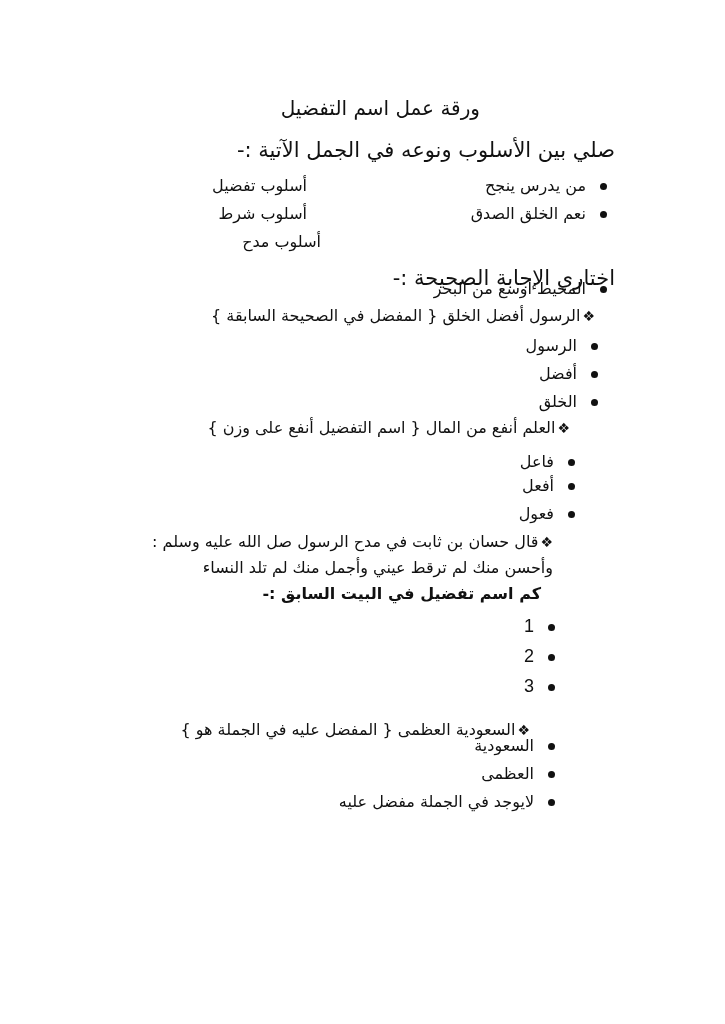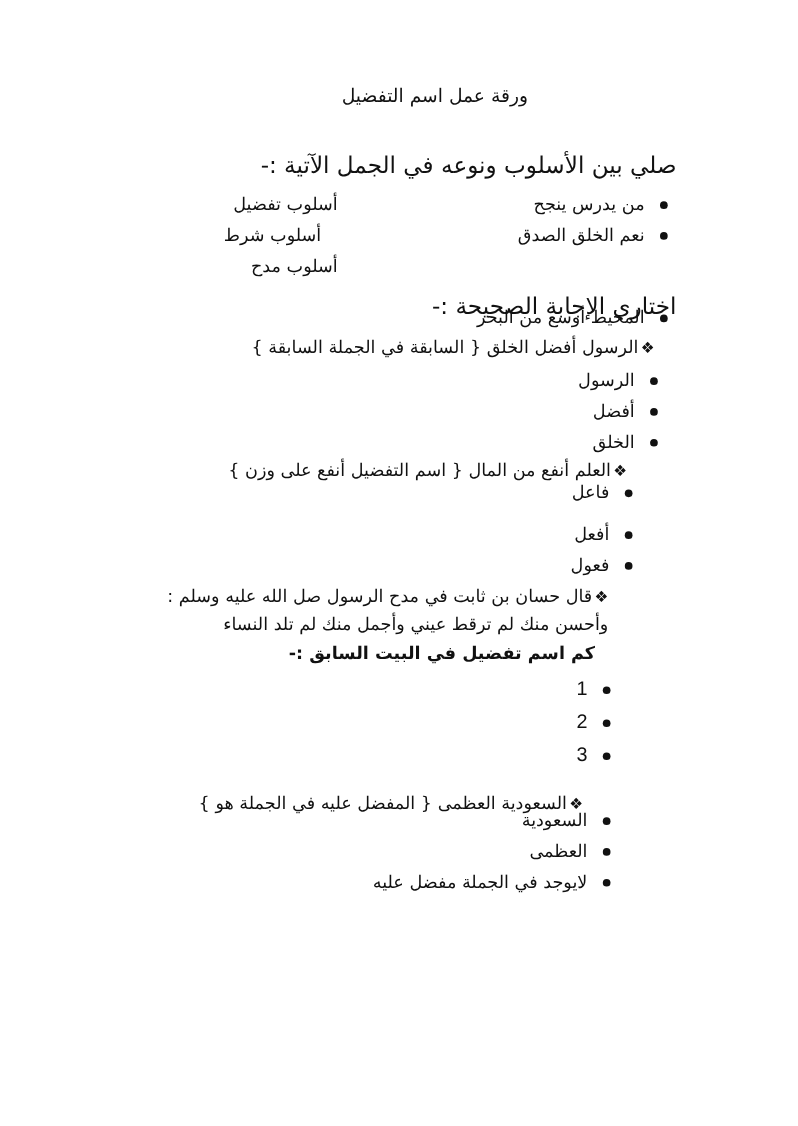--- a/index.html
+++ b/index.html
@@ -9,7 +9,7 @@
       overflow: hidden;
     }
     .abs { position: absolute; direction: rtl; white-space: nowrap; }
-    .title { font-size: 17px; top: 78px; right: 245px; }
+    .title { font-size: 20px; top: 96px; right: 245px; }
     .instr { font-size: 21px; }
     .item { font-size: 16px; }
     .bullet { display: inline-block; width: 7px; height: 7px; background: #111; border-radius: 50%; margin-left: 14px; vertical-align: middle; }

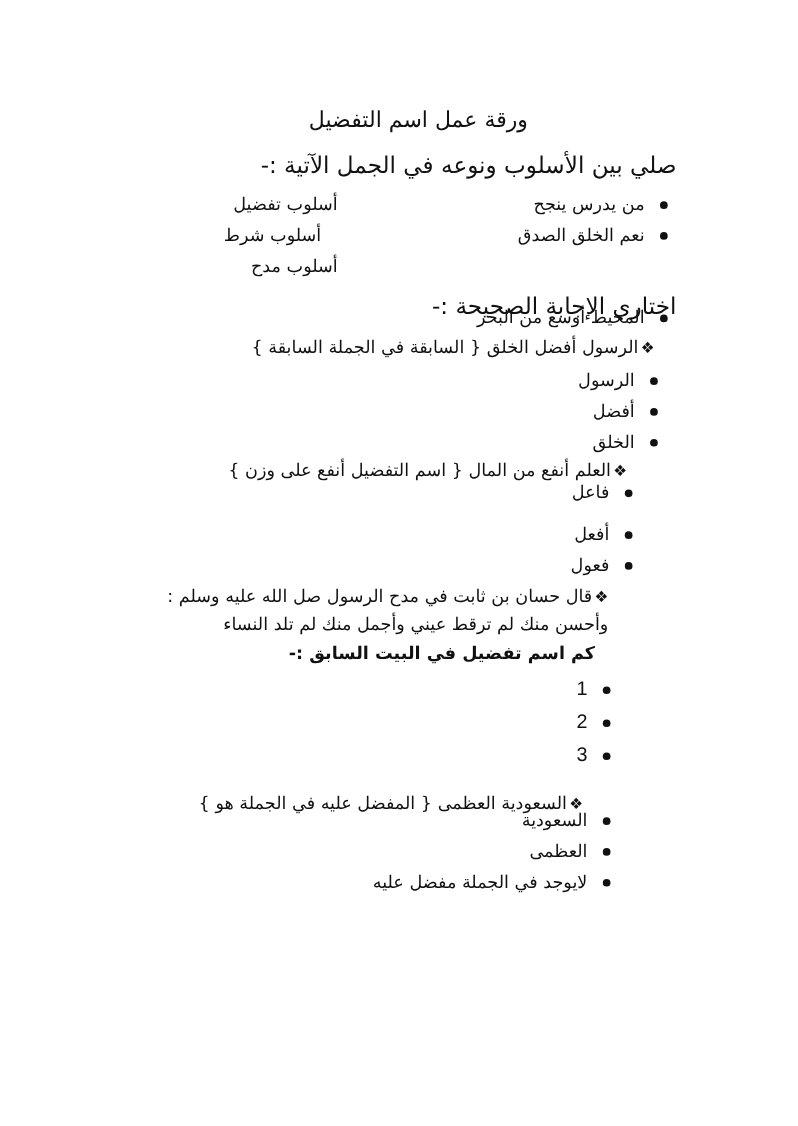--- a/index.html
+++ b/index.html
@@ -28,7 +28,7 @@
 <div class="abs item" style="top:232px; right:118px;margin-top:47px;"><span class="bullet"></span><span>المحيط أوسع من البحر</span></div>
 
 <div class="abs item" style="top:176px; right:418px;">أسلوب تفضيل</div>
-<div class="abs item" style="top:204px; right:433px;text-align:right;">أسلوب شرط</div>
+<div class="abs item" style="top:204px; right:418px;text-align:right;">أسلوب شرط</div>
 <div class="abs item" style="top:232px; right:418px;margin-left:32px;">أسلوب مدح</div>
 
 <div class="abs instr" style="top:266px; right:110px;">اختاري الإجابة الصحيحة :-</div>

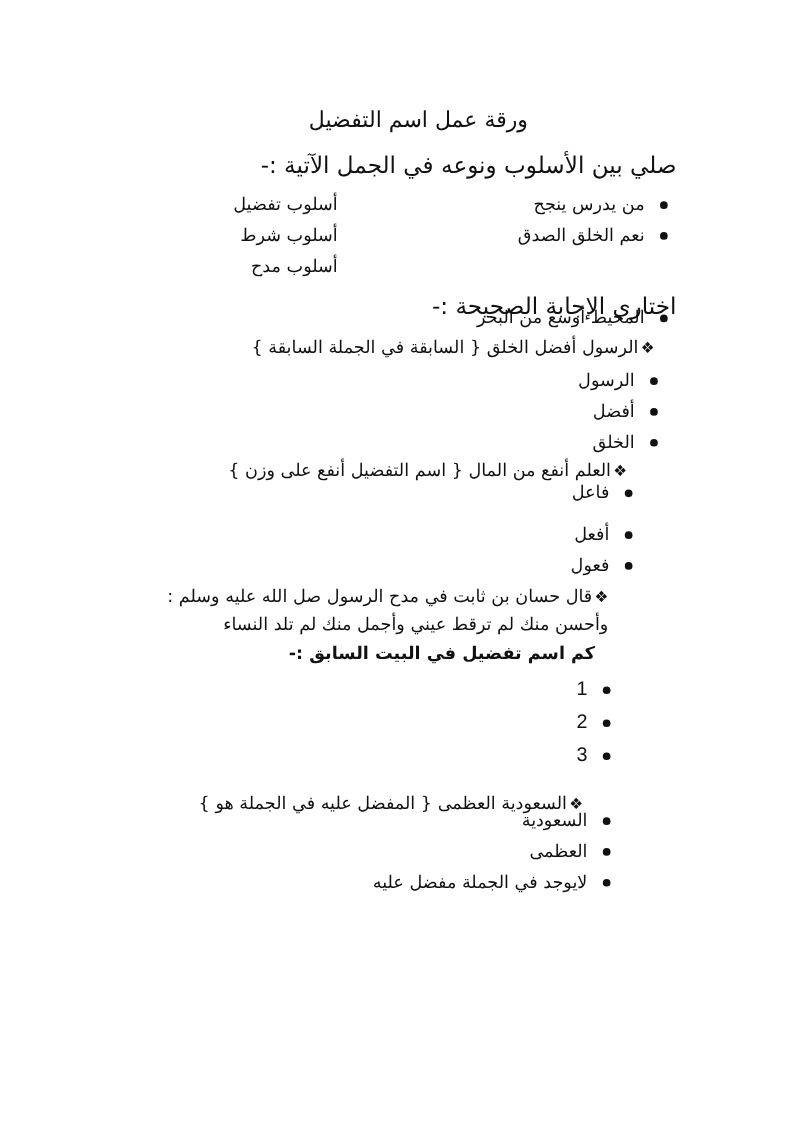--- a/index.html
+++ b/index.html
@@ -29,7 +29,7 @@
 
 <div class="abs item" style="top:176px; right:418px;">أسلوب تفضيل</div>
 <div class="abs item" style="top:204px; right:418px;text-align:right;">أسلوب شرط</div>
-<div class="abs item" style="top:232px; right:418px;margin-left:32px;">أسلوب مدح</div>
+<div class="abs item" style="top:232px; right:404px;margin-left:32px;">أسلوب مدح</div>
 
 <div class="abs instr" style="top:266px; right:110px;">اختاري الإجابة الصحيحة :-</div>
 

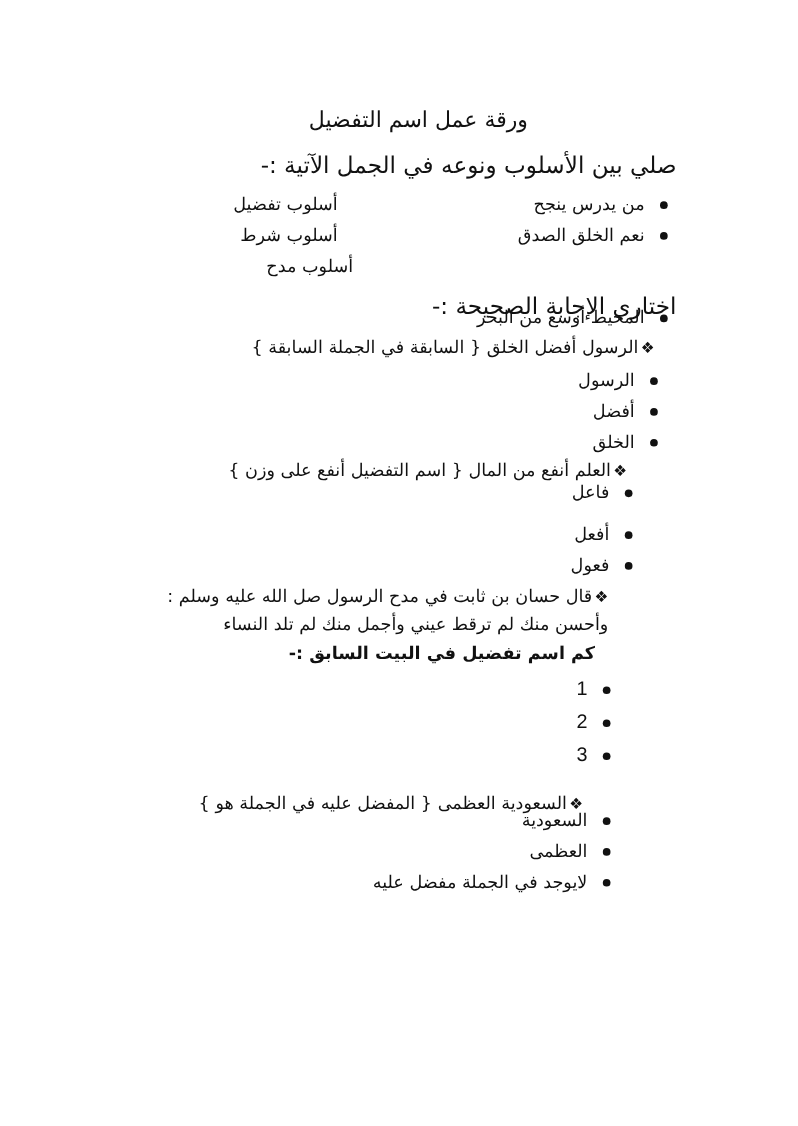--- a/index.html
+++ b/index.html
@@ -33,7 +33,7 @@
 
 <div class="abs instr" style="top:266px; right:110px;">اختاري الإجابة الصحيحة :-</div>
 
-<div class="abs item" style="top:306px; right:130px;"><span class="diamond">❖</span><span>الرسول أفضل الخلق  { السابقة في الجملة السابقة }</span></div>
+<div class="abs item" style="top:306px; right:130px;"><span class="diamond">❖</span><span>الرسول أفضل الخلق  { المفضل في الصحيحة السابقة }</span></div>
 <div class="abs item" style="top:336px; right:127px;"><span class="bullet"></span><span>الرسول</span></div>
 <div class="abs item" style="top:364px; right:127px;"><span class="bullet"></span><span>أفضل</span></div>
 <div class="abs item" style="top:392px; right:127px;"><span class="bullet"></span><span>الخلق</span></div>

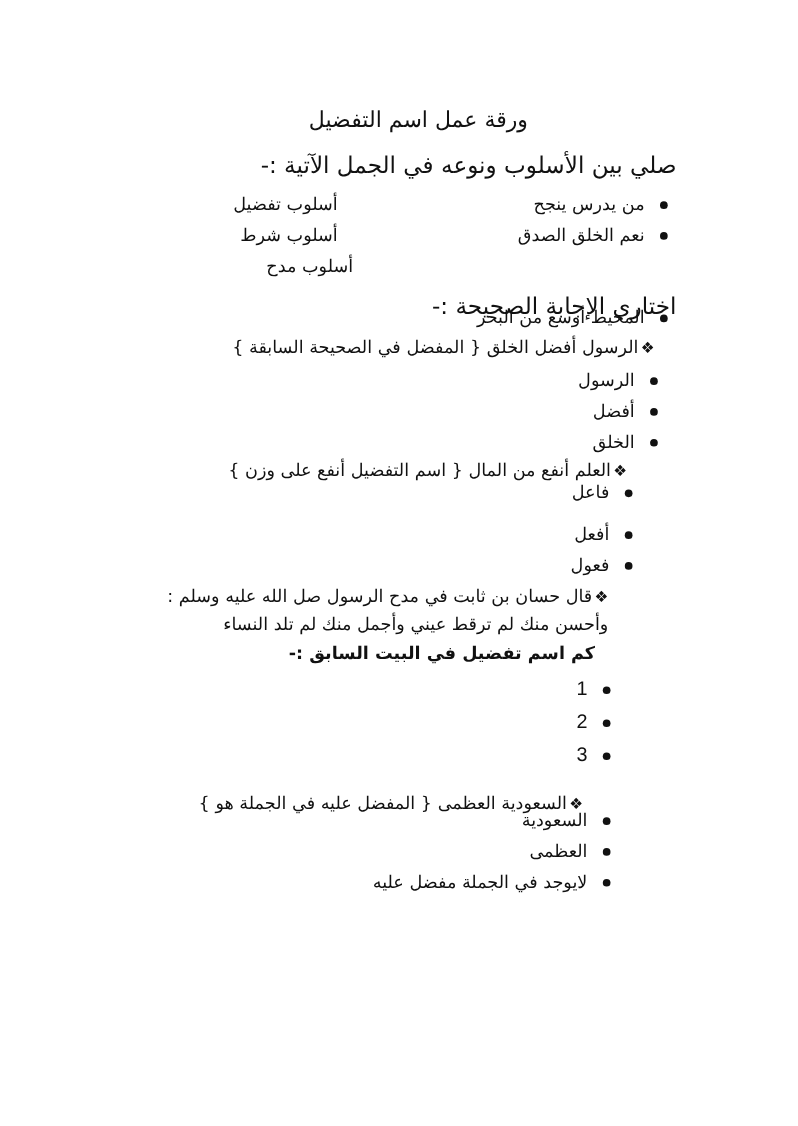--- a/index.html
+++ b/index.html
@@ -39,7 +39,7 @@
 <div class="abs item" style="top:392px; right:127px;"><span class="bullet"></span><span>الخلق</span></div>
 
 <div class="abs item" style="top:418px; right:155px;"><span class="diamond">❖</span><span>العلم أنفع من المال        { اسم التفضيل أنفع على وزن  }</span></div>
-<div class="abs item" style="top:438px; right:150px;margin-left:17px;"><span class="bullet"></span><span>فاعل</span></div>
+<div class="abs item" style="top:452px; right:150px;margin-left:17px;"><span class="bullet"></span><span>فاعل</span></div>
 <div class="abs item" style="top:476px; right:150px;text-align:right;"><span class="bullet"></span><span>أفعل</span></div>
 <div class="abs item" style="top:504px; right:150px;"><span class="bullet"></span><span>فعول</span></div>
 

